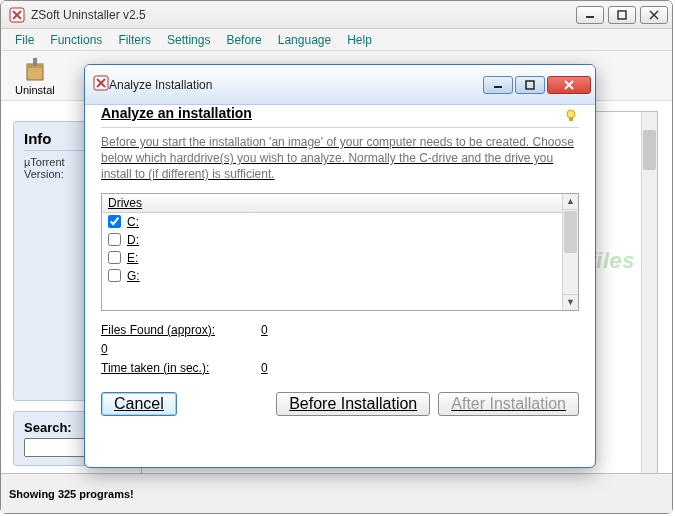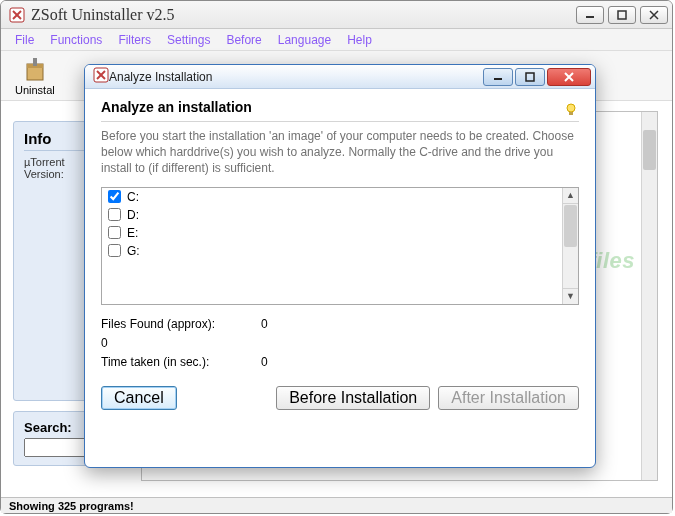--- a/index.html
+++ b/index.html
@@ -34,7 +34,7 @@
   width: 16px; height: 16px; margin-right: 6px;
   display: inline-flex; align-items: center; justify-content: center;
 }
-.titlebar .title { color: #333; font-size: 16px; flex: 1; font-family: Liberation Serif, serif; }
+.titlebar .title { color: #333; font-size: 12px; flex: 1; }
 .win-controls { display: flex; gap: 4px; margin-left: auto; }
 .win-btn {
   width: 28px; height: 18px;

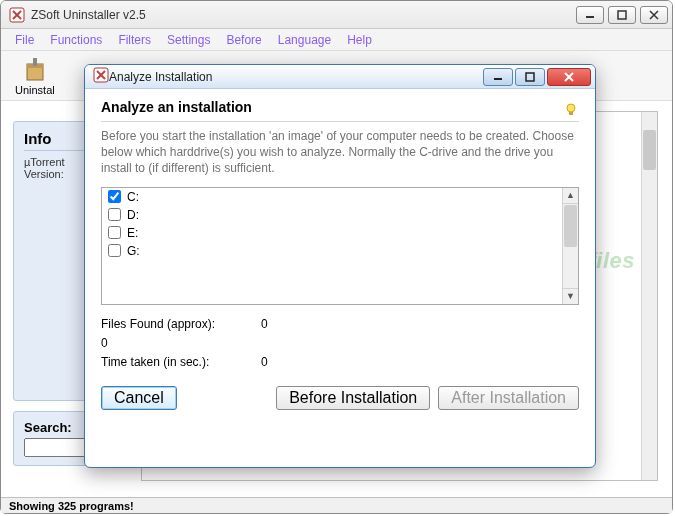--- a/index.html
+++ b/index.html
@@ -56,7 +56,7 @@
 .menubar .menu-item {
   padding: 2px 8px;
   font-size: 12px;
-  color: #8b5cf6;
+  color: #0f766e;
 }
 .toolbar {
   height: 50px;

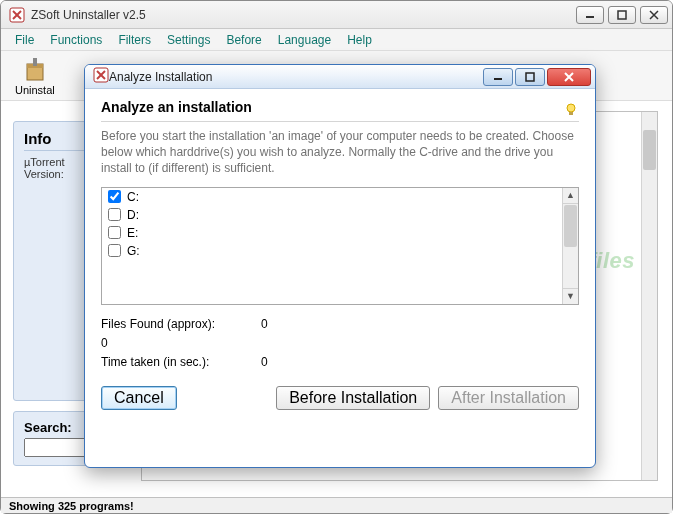--- a/index.html
+++ b/index.html
@@ -121,7 +121,7 @@
   z-index: 10;
 }
 .dlg-titlebar {
-  height: 24px;
+  height: 40px;
   background: linear-gradient(to bottom, #fefefe 0%, #eef4fb 45%, #d7e5f5 100%);
   border-bottom: 1px solid #b7cbe3;
   border-radius: 5px 5px 0 0;

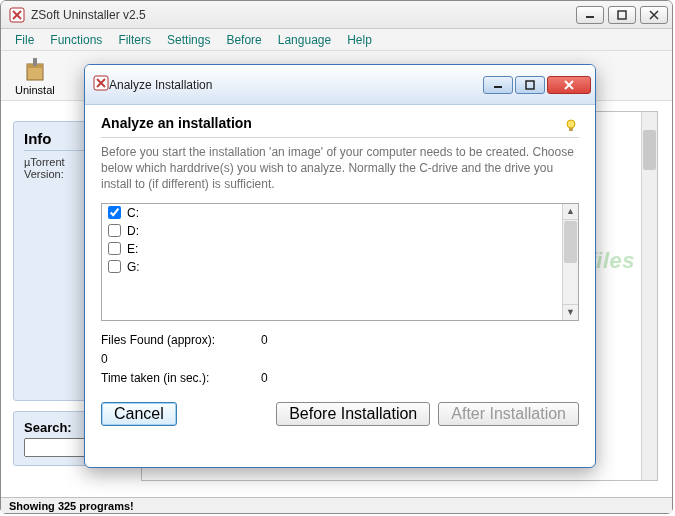--- a/index.html
+++ b/index.html
@@ -144,7 +144,8 @@
   border-color: #a92f28; color: #fff;
 }
 .dlg-body {
-  padding: 10px 16px 14px 16px;
+  padding: 0 16px 14px 16px;
+  text-decoration: underline;
 }
 .dlg-heading-row { display: flex; align-items: center; }
 .dlg-heading { font-weight: bold; font-size: 14px; flex: 1; padding-bottom: 4px; }

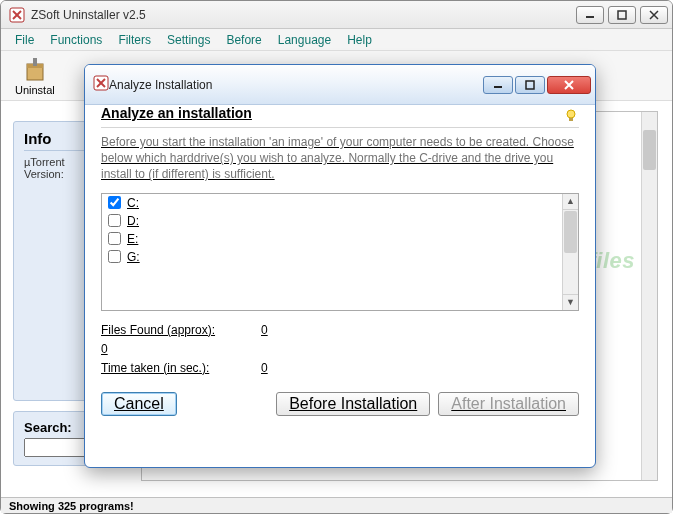--- a/index.html
+++ b/index.html
@@ -346,6 +346,7 @@
 
     <div class="drives-box">
       <div class="drives-list">
+        <div class="drives-header">Drives</div>
         <div id="drives-container">
             <div class="drive-row">
               <input type="checkbox" checked="" style="">

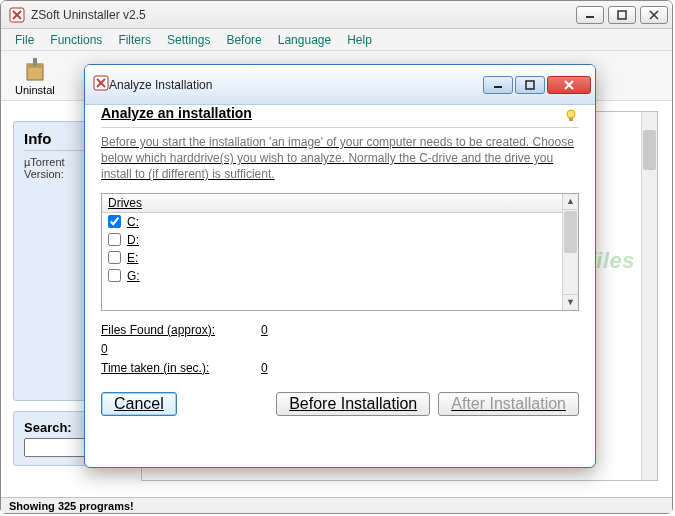--- a/index.html
+++ b/index.html
@@ -100,7 +100,7 @@
 .statusbar {
   position: absolute;
   bottom: 0; left: 0; right: 0;
-  height: 16px;
+  height: 40px;
   background: #f0f0f0;
   border-top: 1px solid #c0c0c0;
   padding: 2px 8px;

